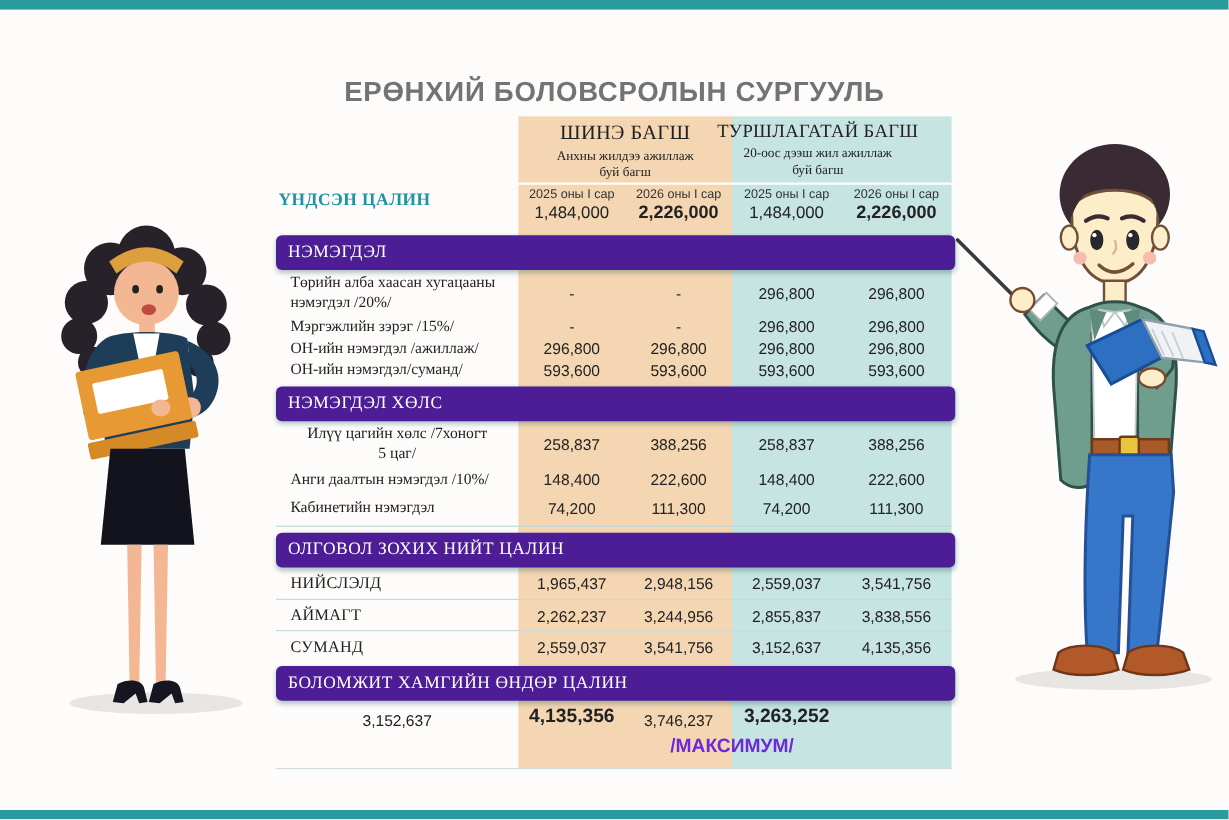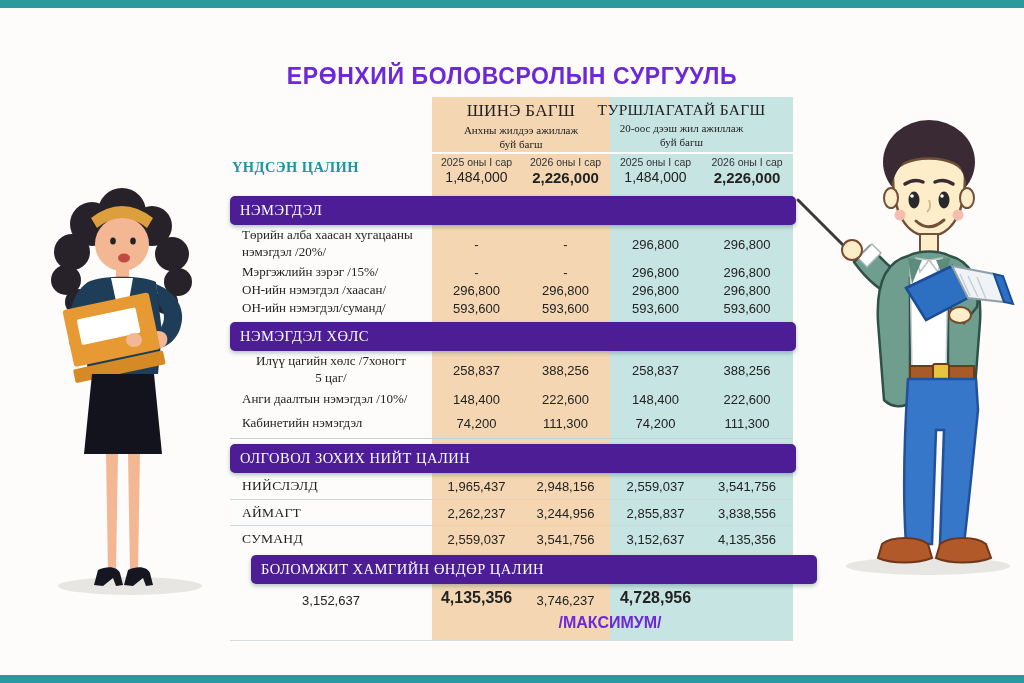--- a/index.html
+++ b/index.html
@@ -10,7 +10,7 @@
   .accent-bottom{bottom:0;}
   .main-title{position:absolute;top:48px;left:0;width:1024px;text-align:center;
               font-family:"Liberation Sans", sans-serif;font-weight:bold;font-size:23px;
-              letter-spacing:.6px;color:#6d28d9;}
+              letter-spacing:.6px;color:#737373;}
   .base-salary-label{position:absolute;left:232px;top:159px;font-weight:bold;font-size:14.5px;
               color:#1f93a2;letter-spacing:.4px;}
 

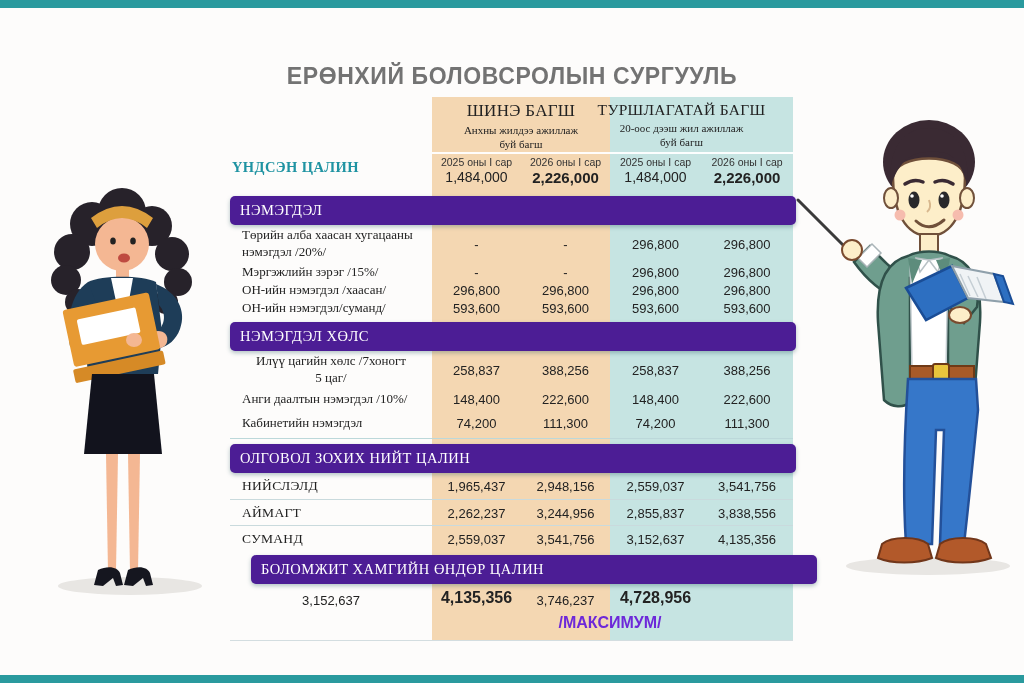--- a/index.html
+++ b/index.html
@@ -108,7 +108,7 @@
       <div class="tval">296,800</div>
     </div>
     <div class="trow" style="top:184px;height:18px;">
-      <div class="tlabel">ОН-ийн нэмэгдэл /хаасан/</div>
+      <div class="tlabel">ОН-ийн нэмэгдэл /ажиллаж/</div>
       <div class="tval">296,800</div>
       <div class="tval">296,800</div>
       <div class="tval">296,800</div>

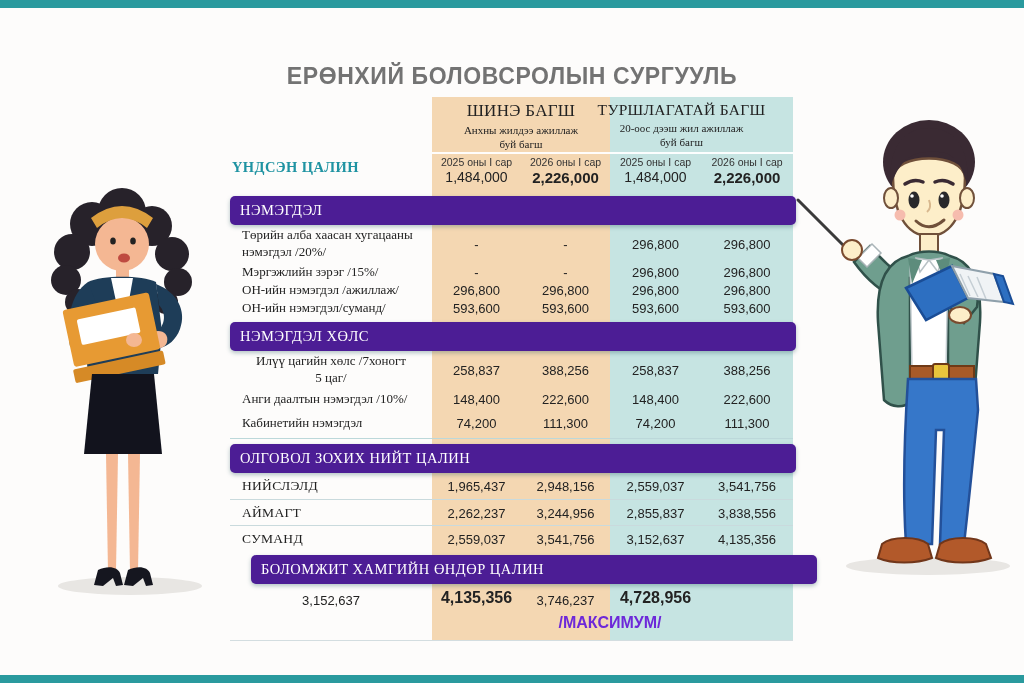--- a/index.html
+++ b/index.html
@@ -169,7 +169,7 @@
       <div class="tval">4,135,356</div>
     </div>
 
-    <div class="secbar" style="top:458px;margin-left:21px;">БОЛОМЖИТ ХАМГИЙН ӨНДӨР ЦАЛИН</div>
+    <div class="secbar" style="top:458px;">БОЛОМЖИТ ХАМГИЙН ӨНДӨР ЦАЛИН</div>
     <div class="trow rowk" style="top:487px;height:56px;border-bottom:1px solid #d3dde0;">
       <div class="tval">3,152,637</div>
       <div class="tval b">4,135,356</div>

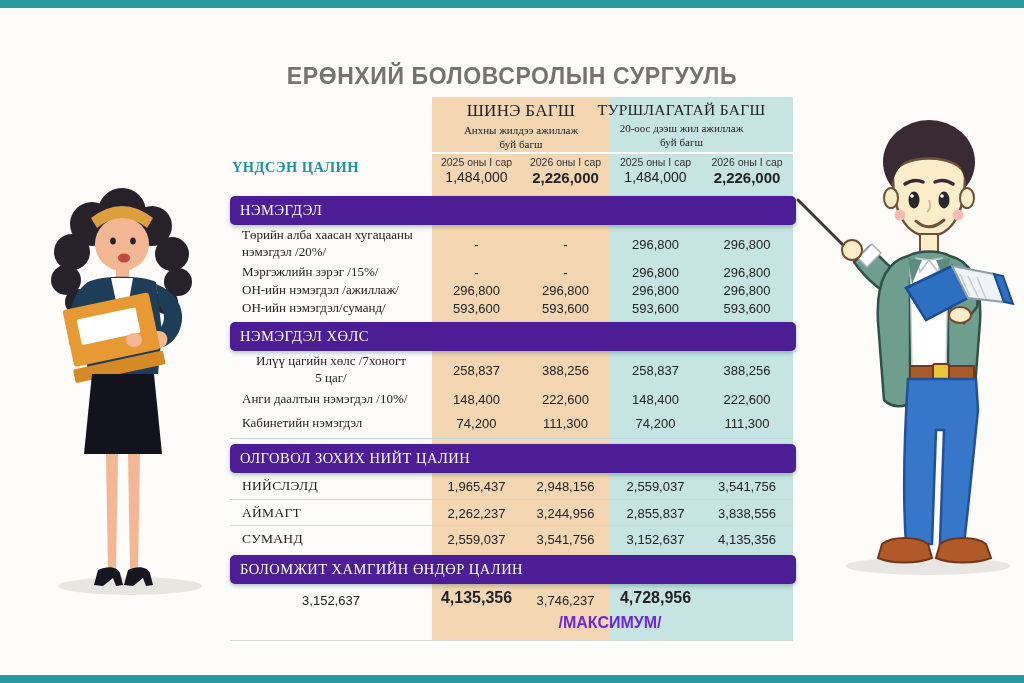--- a/index.html
+++ b/index.html
@@ -174,7 +174,7 @@
       <div class="tval">3,152,637</div>
       <div class="tval b">4,135,356</div>
       <div class="tval">3,746,237</div>
-      <div class="tval b">4,728,956</div>
+      <div class="tval b">3,263,252</div>
     </div>
     <div class="maximum-note">/МАКСИМУМ/</div>
   </div>

